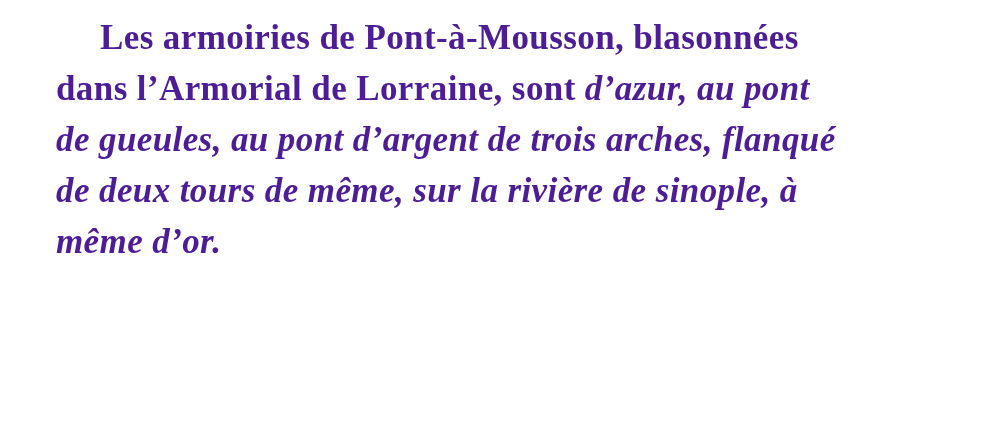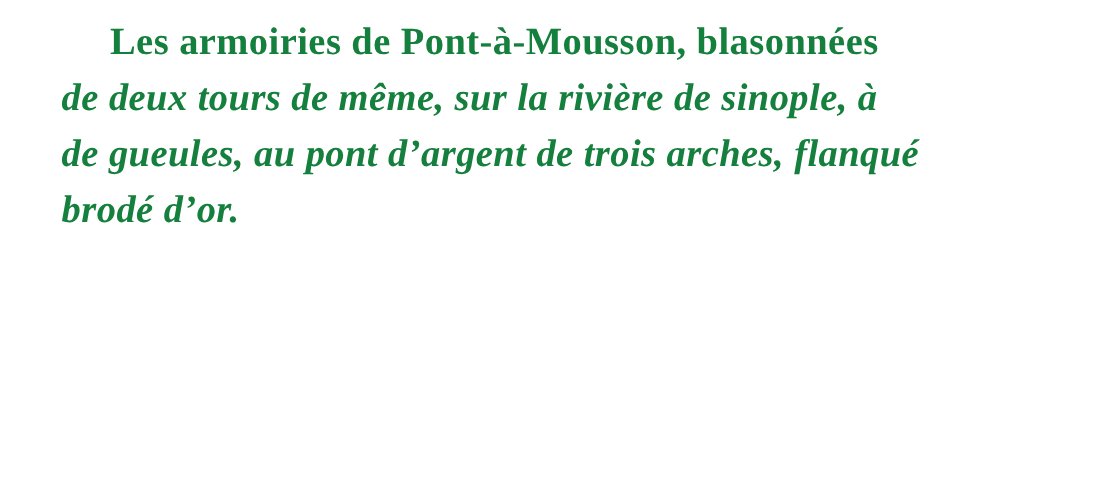--- a/index.html
+++ b/index.html
@@ -28,7 +28,7 @@
   .line {
     display: block;
     white-space: nowrap;
-    color: #15803d;
+    color: #4c1d95;
     font-size: 35px;
     line-height: 51px;
     letter-spacing: 0.4px;

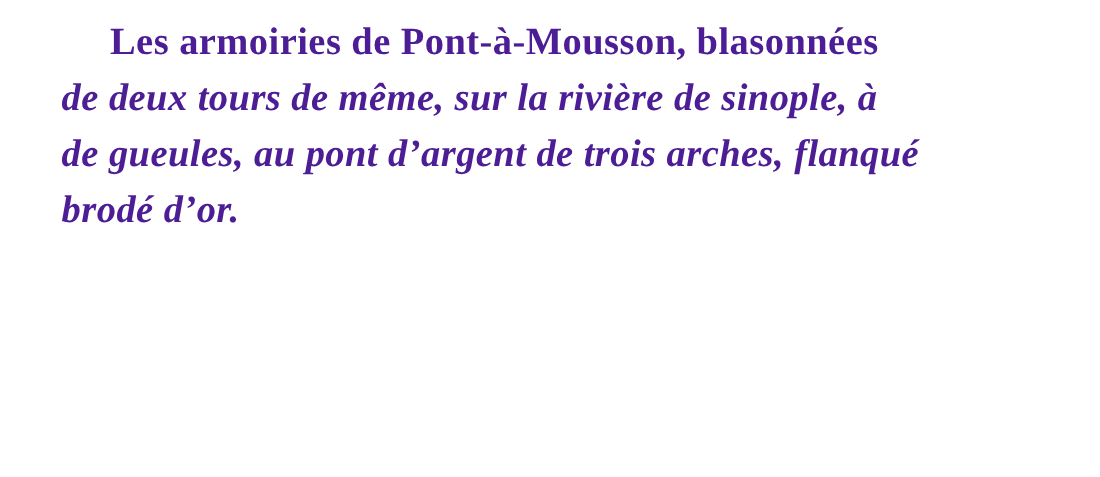--- a/index.html
+++ b/index.html
@@ -62,6 +62,9 @@
       <span class="seg rom">Les armoiries de Pont-à-Mousson, blasonnées</span>
     </span>
 
+    <span class="line">
+      <span class="seg rom">dans l’Armorial de Lorraine, sont </span><span class="seg ital">d’azur, au pont</span>
+    </span>
 
 
 

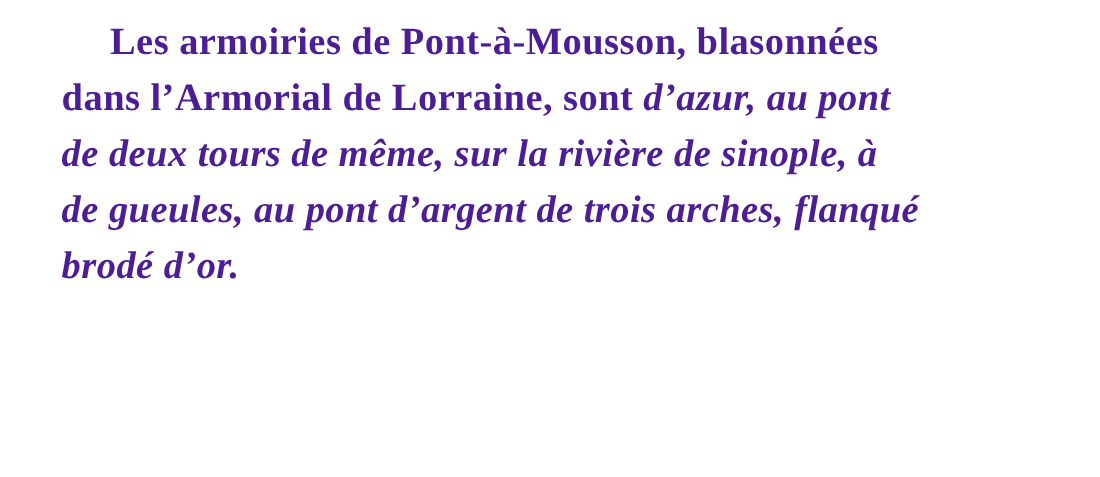--- a/index.html
+++ b/index.html
@@ -69,11 +69,11 @@
 
 
     <span class="line">
-      <span class="seg ital">de deux tours de même, sur la rivière de sinople, à</span>
+      <span class="seg ital">de gueules, au pont d’argent de trois arches, flanqué</span>
     </span>
 
     <span class="line">
-      <span class="seg ital">de gueules, au pont d’argent de trois arches, flanqué</span>
+      <span class="seg ital">de deux tours de même, sur la rivière de sinople, à</span>
     </span>
 
 

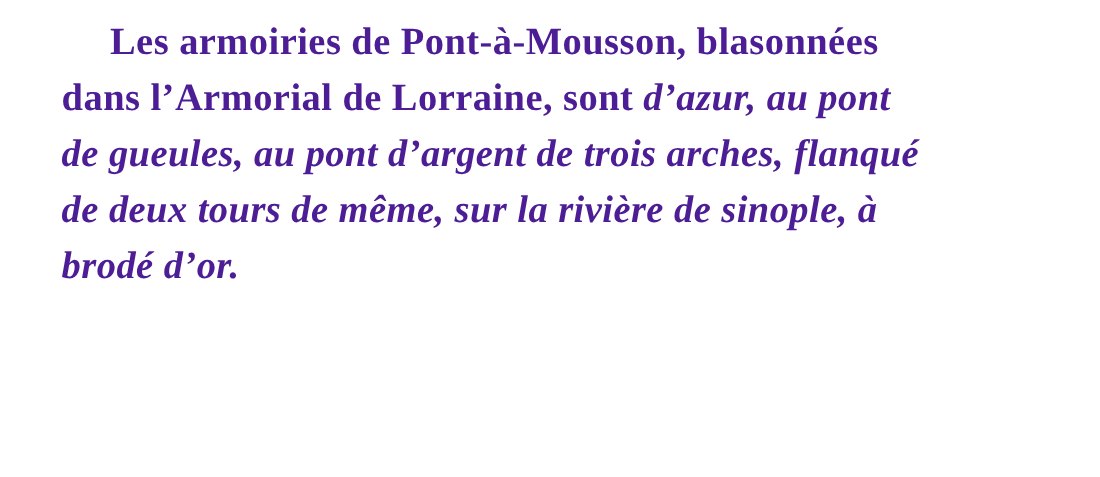--- a/index.html
+++ b/index.html
@@ -78,7 +78,7 @@
 
 
     <span class="line">
-      <span class="seg ital">brodé d’or.</span>
+      <span class="seg ital">même d’or.</span>
     </span>
 
   </div>

